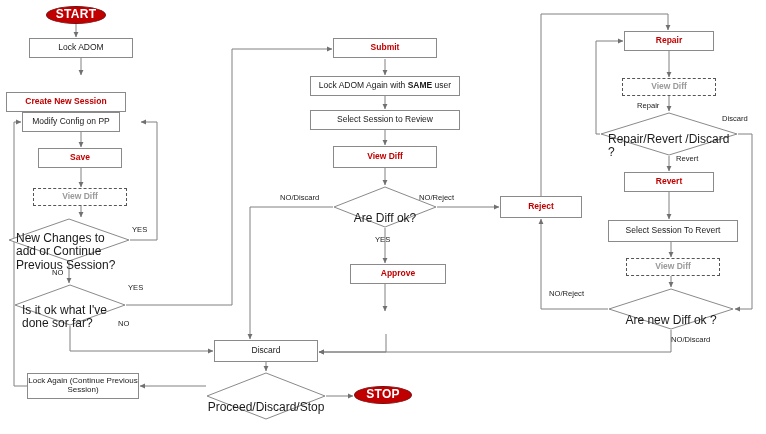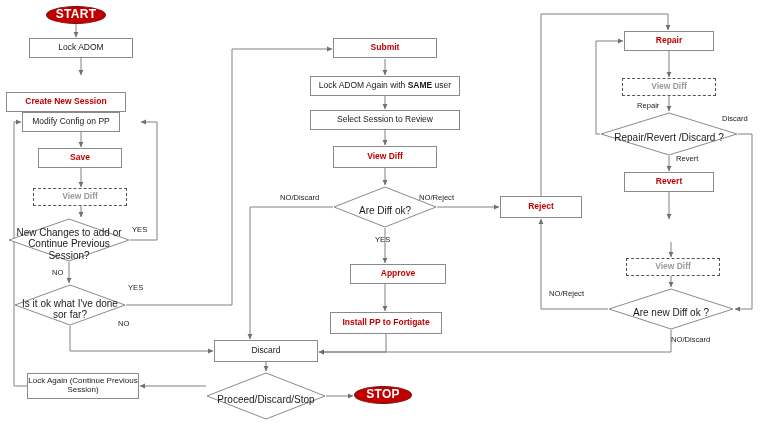--- a/index.html
+++ b/index.html
@@ -71,14 +71,14 @@
   .diamond-label {
     position: absolute;
     left: 0;
-    top: 4px;
+    top: 12px;
     width: 100%;
     height: 100%;
     display: flex;
     align-items: center;
     justify-content: center;
-    text-align: center;
-    font-size: 10px;
+    text-align: left;
+    font-size: 12px;
     color: #1a1a1a;
     line-height: 1.12;
     padding: 0 8px;

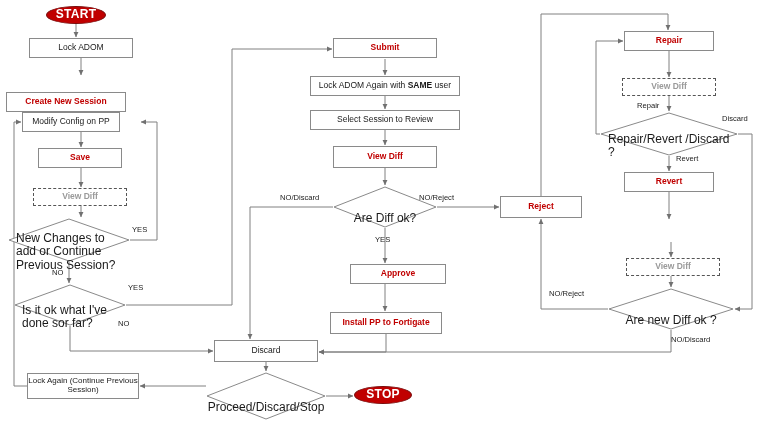--- a/index.html
+++ b/index.html
@@ -240,6 +240,7 @@
 
   <div class="node rect red-text" style="left:624px; top:172px; width:90px; height:20px;">Revert</div>
 
+  <div class="node rect" style="left:608px; top:220px; width:130px; height:22px;">Select Session To Revert</div>
 
   <div class="node rect dashed" style="left:626px; top:258px; width:94px; height:18px;">View Diff</div>
 

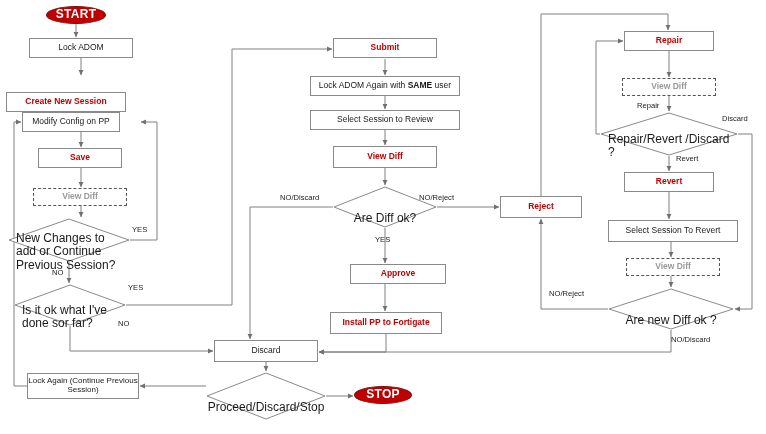--- a/index.html
+++ b/index.html
@@ -223,7 +223,6 @@
 
   <div class="node rect red-text" style="left:338px; top:264px; width:96px; height:20px;margin-left:12px;">Approve</div>
 
-  <div class="node rect red-text" style="left:330px; top:312px; width:112px; height:22px;">Install PP to Fortigate</div>
 
   <div class="node rect red-text" style="left:500px; top:196px; width:82px; height:22px;">Reject</div>
 

